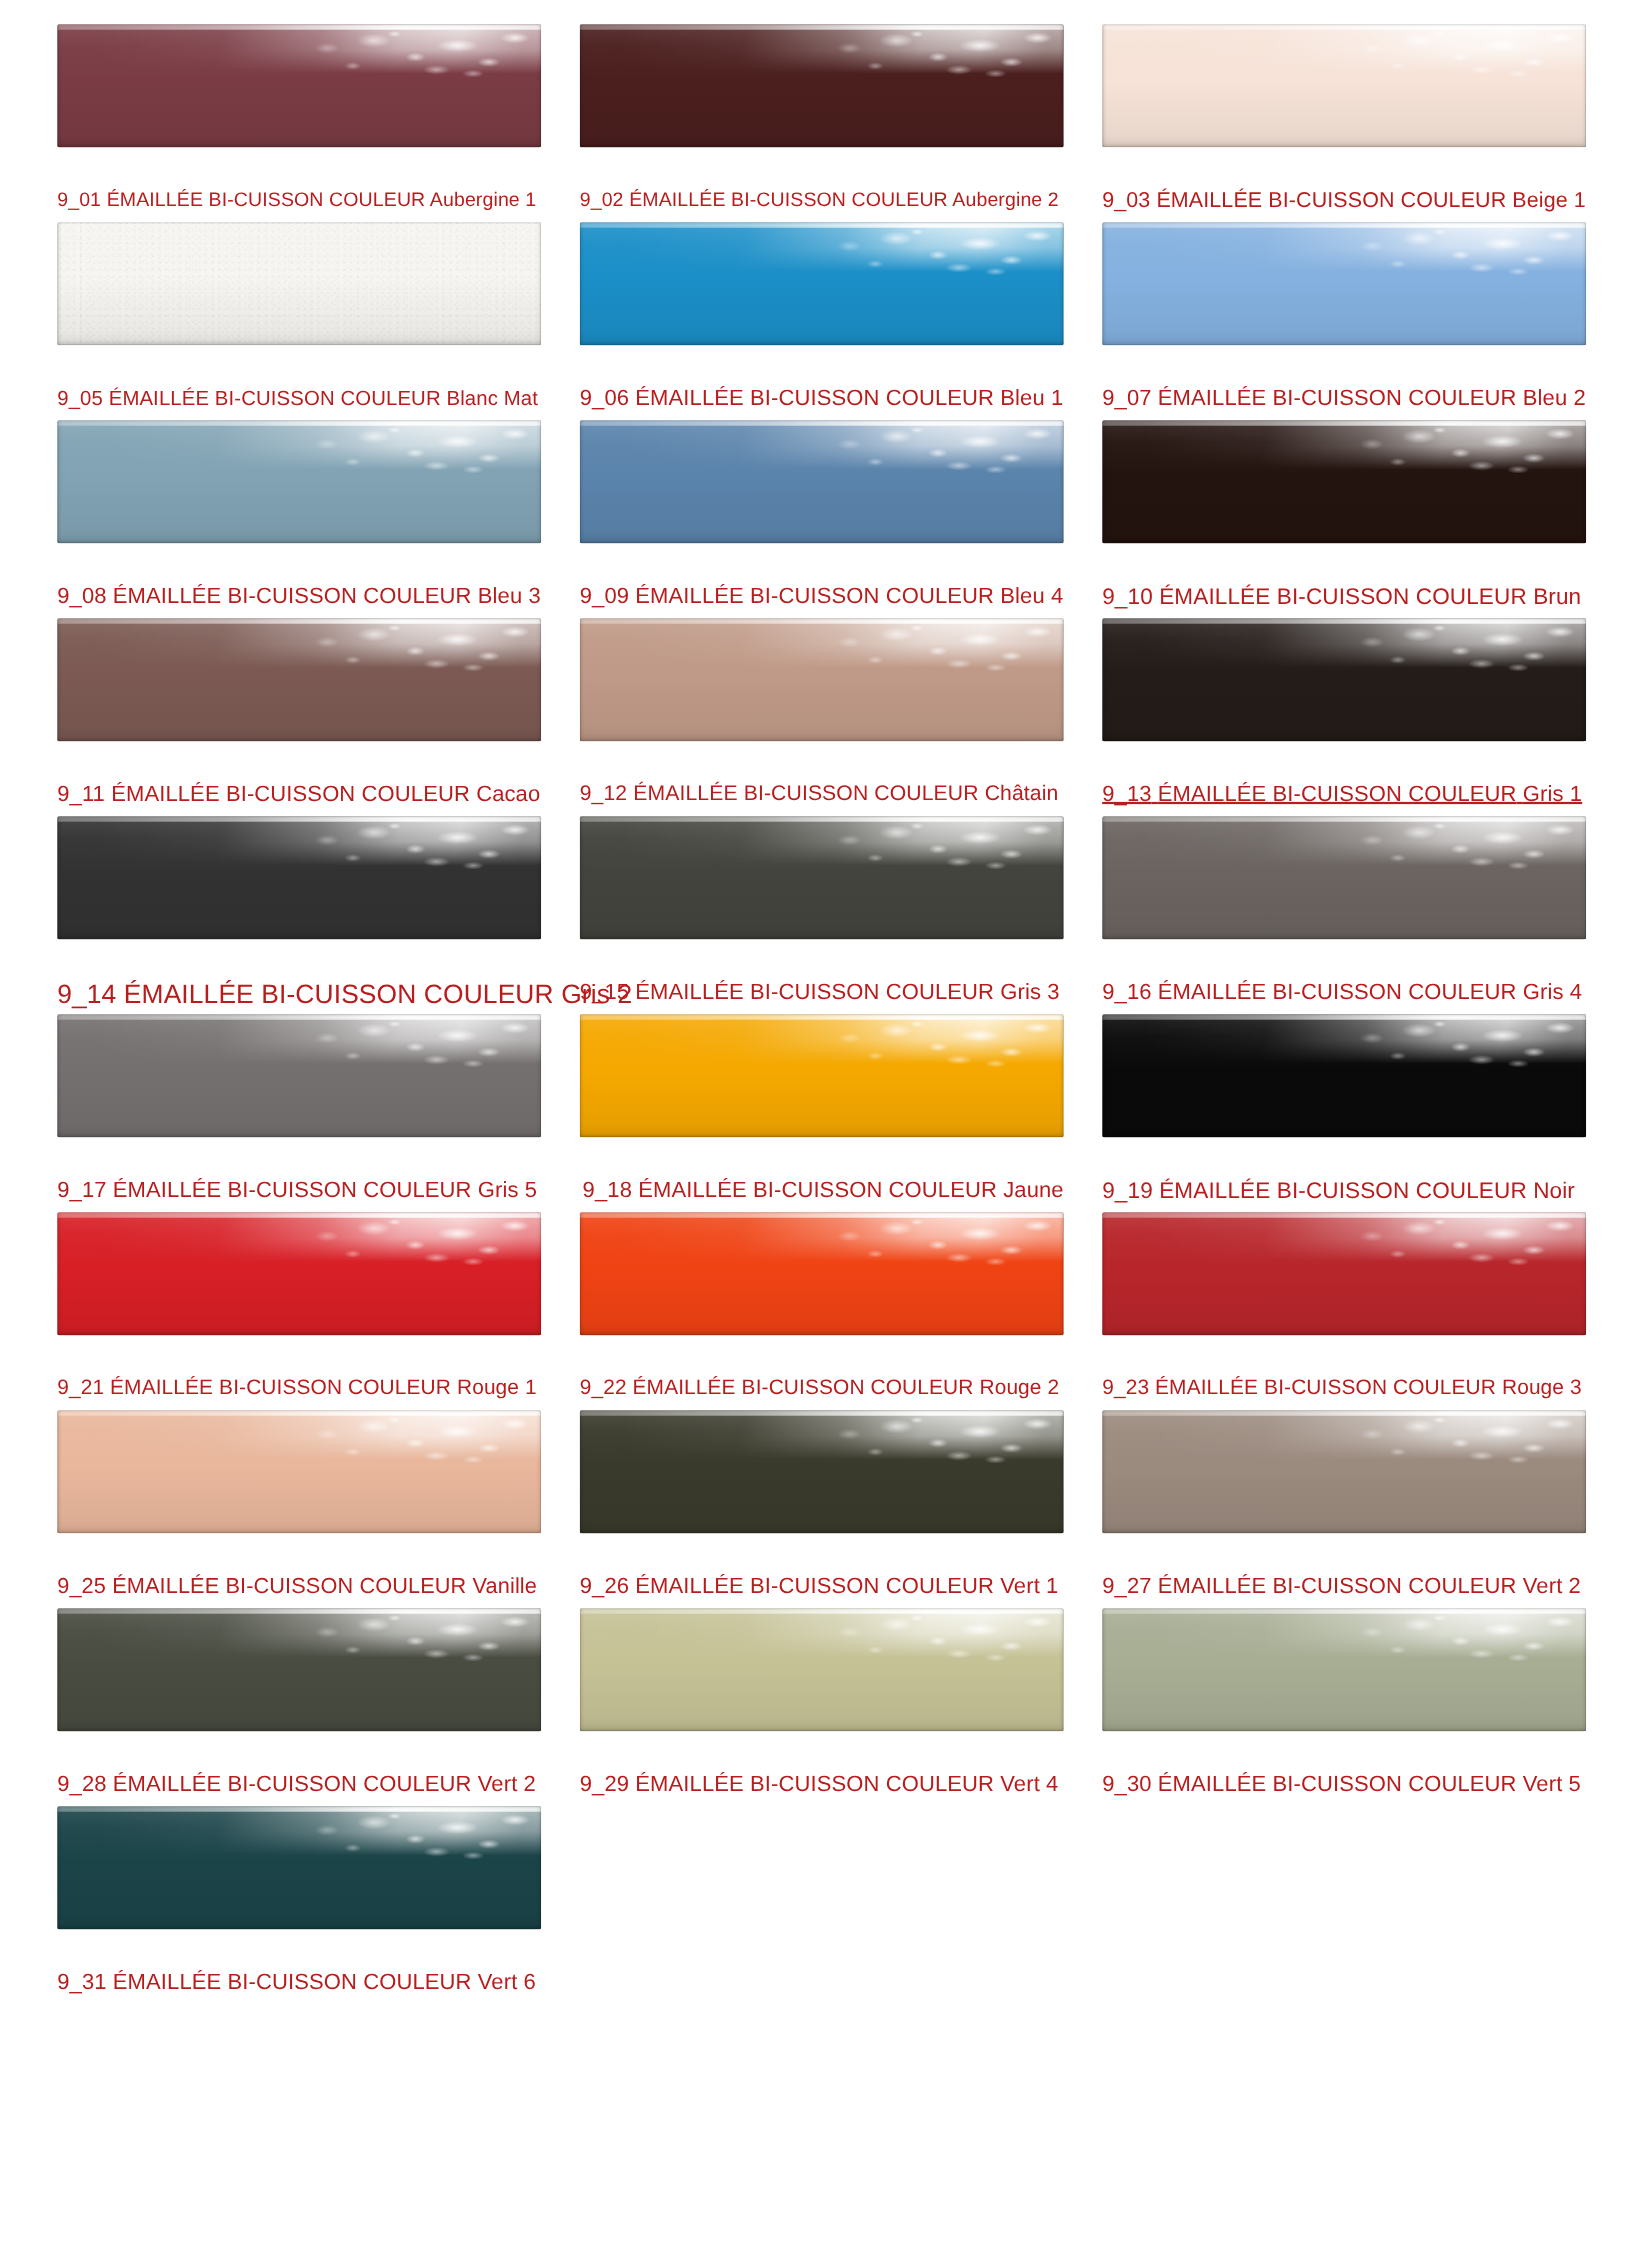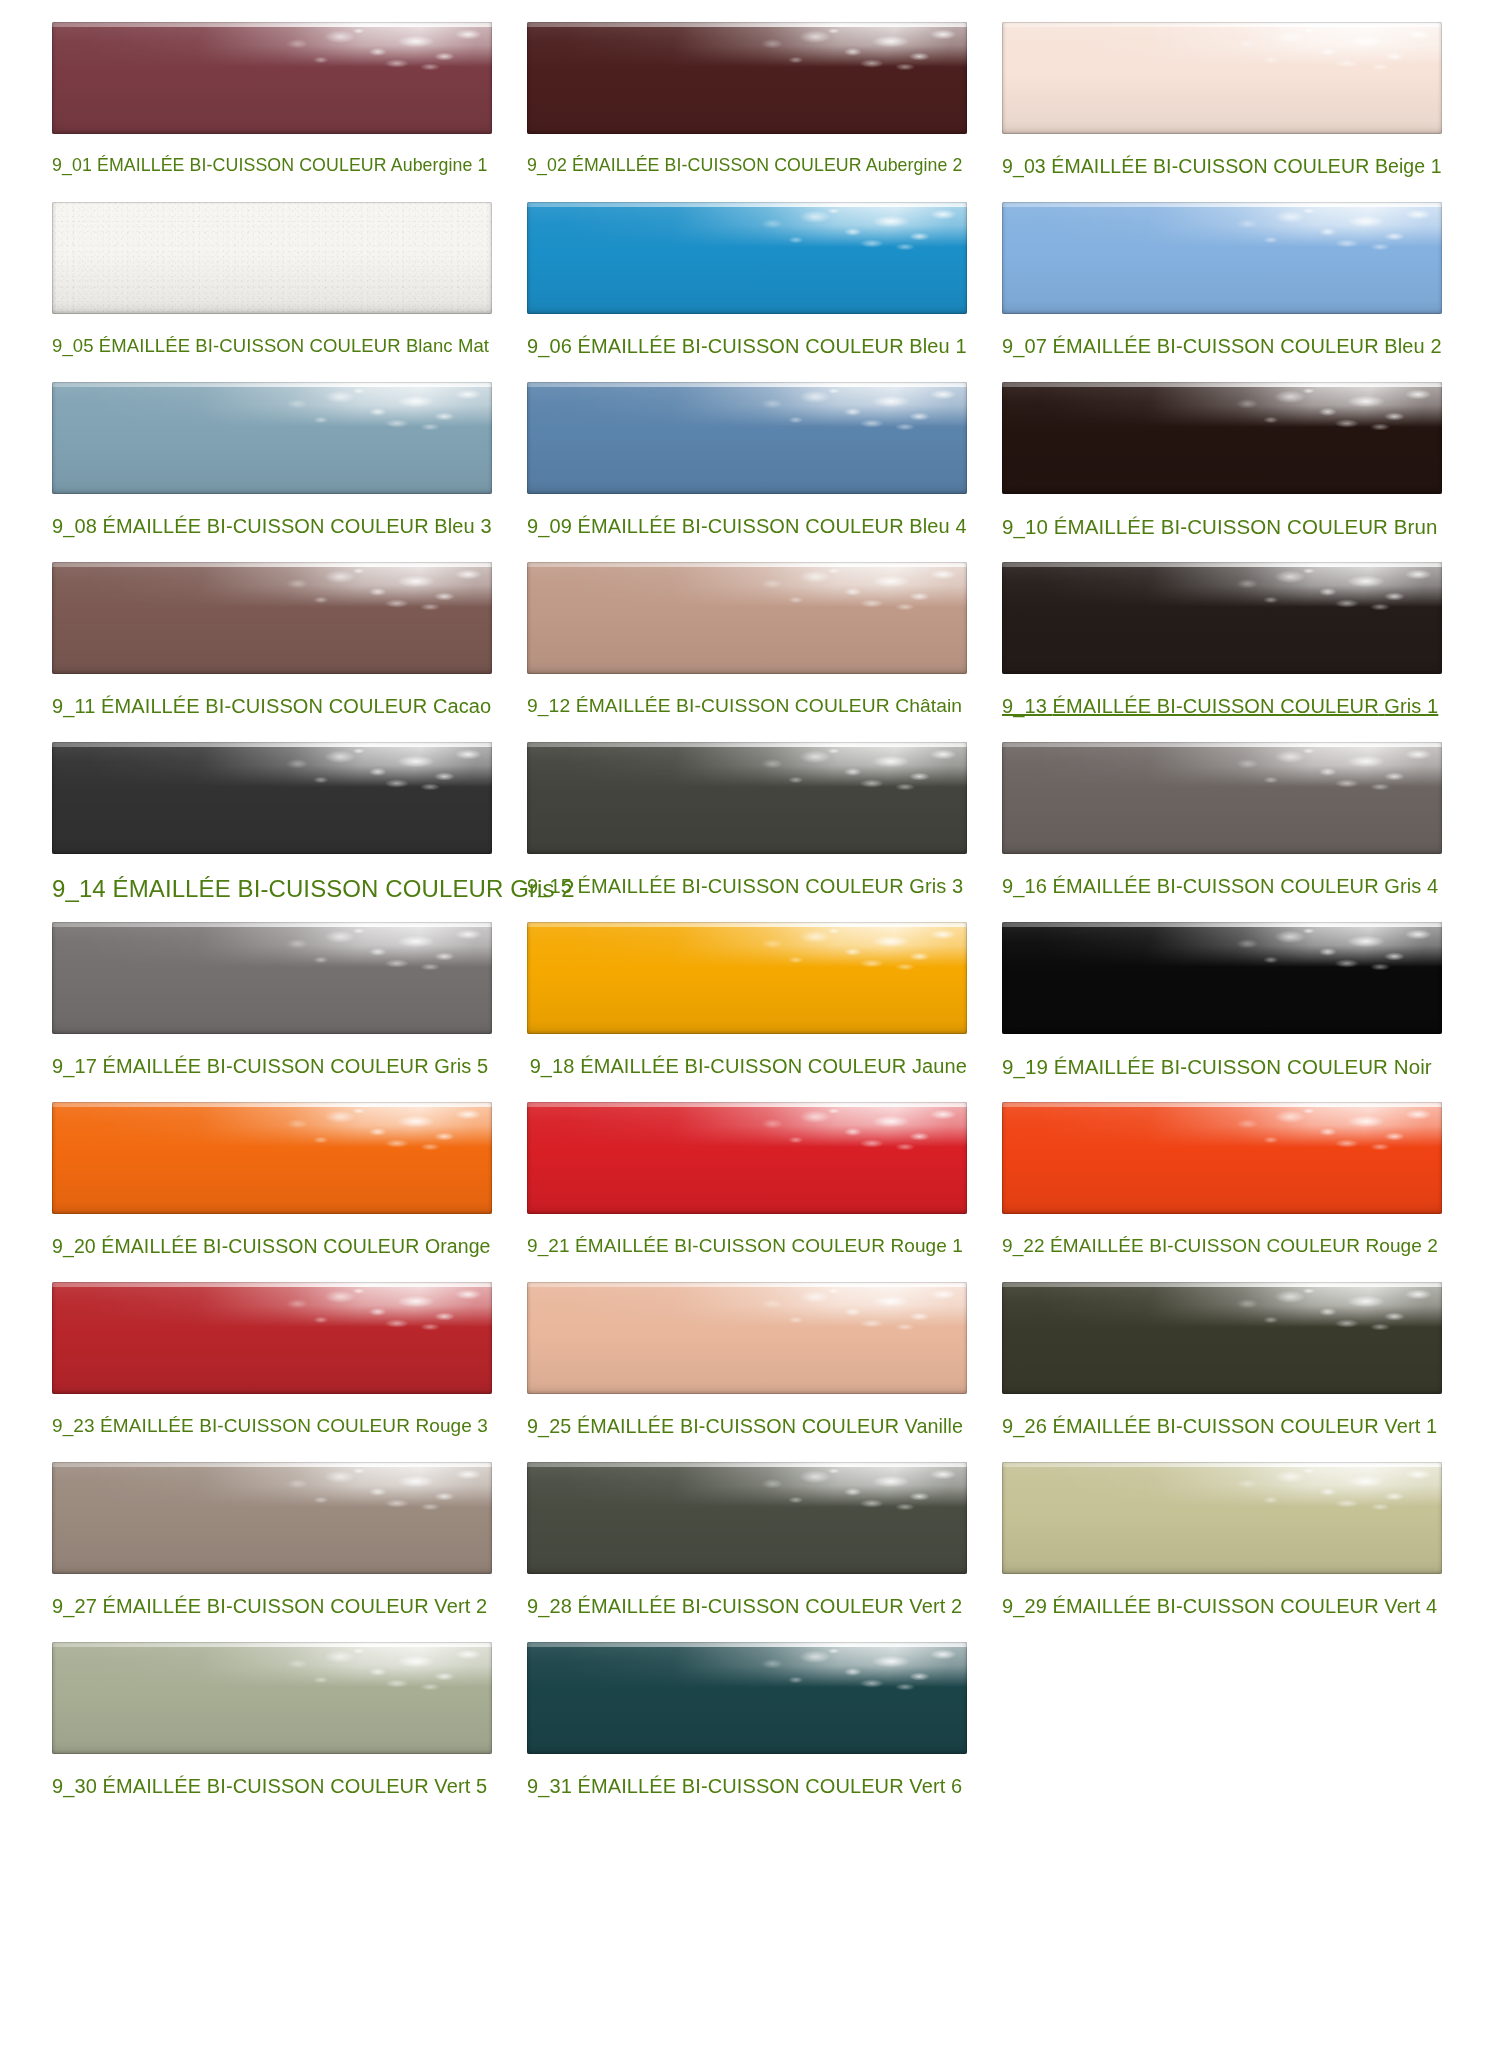--- a/index.html
+++ b/index.html
@@ -145,12 +145,12 @@
 
   
   .caption {
-    margin-top: 21px;
+    margin-top: 37px;
     font-size: 20.5px;
     line-height: 1.15;
     letter-spacing: 0.1px;
     white-space: nowrap;
-    color: #4d7c0f;
+    color: #b91c1c;
   }
   .caption .code {
     font-weight: 400;

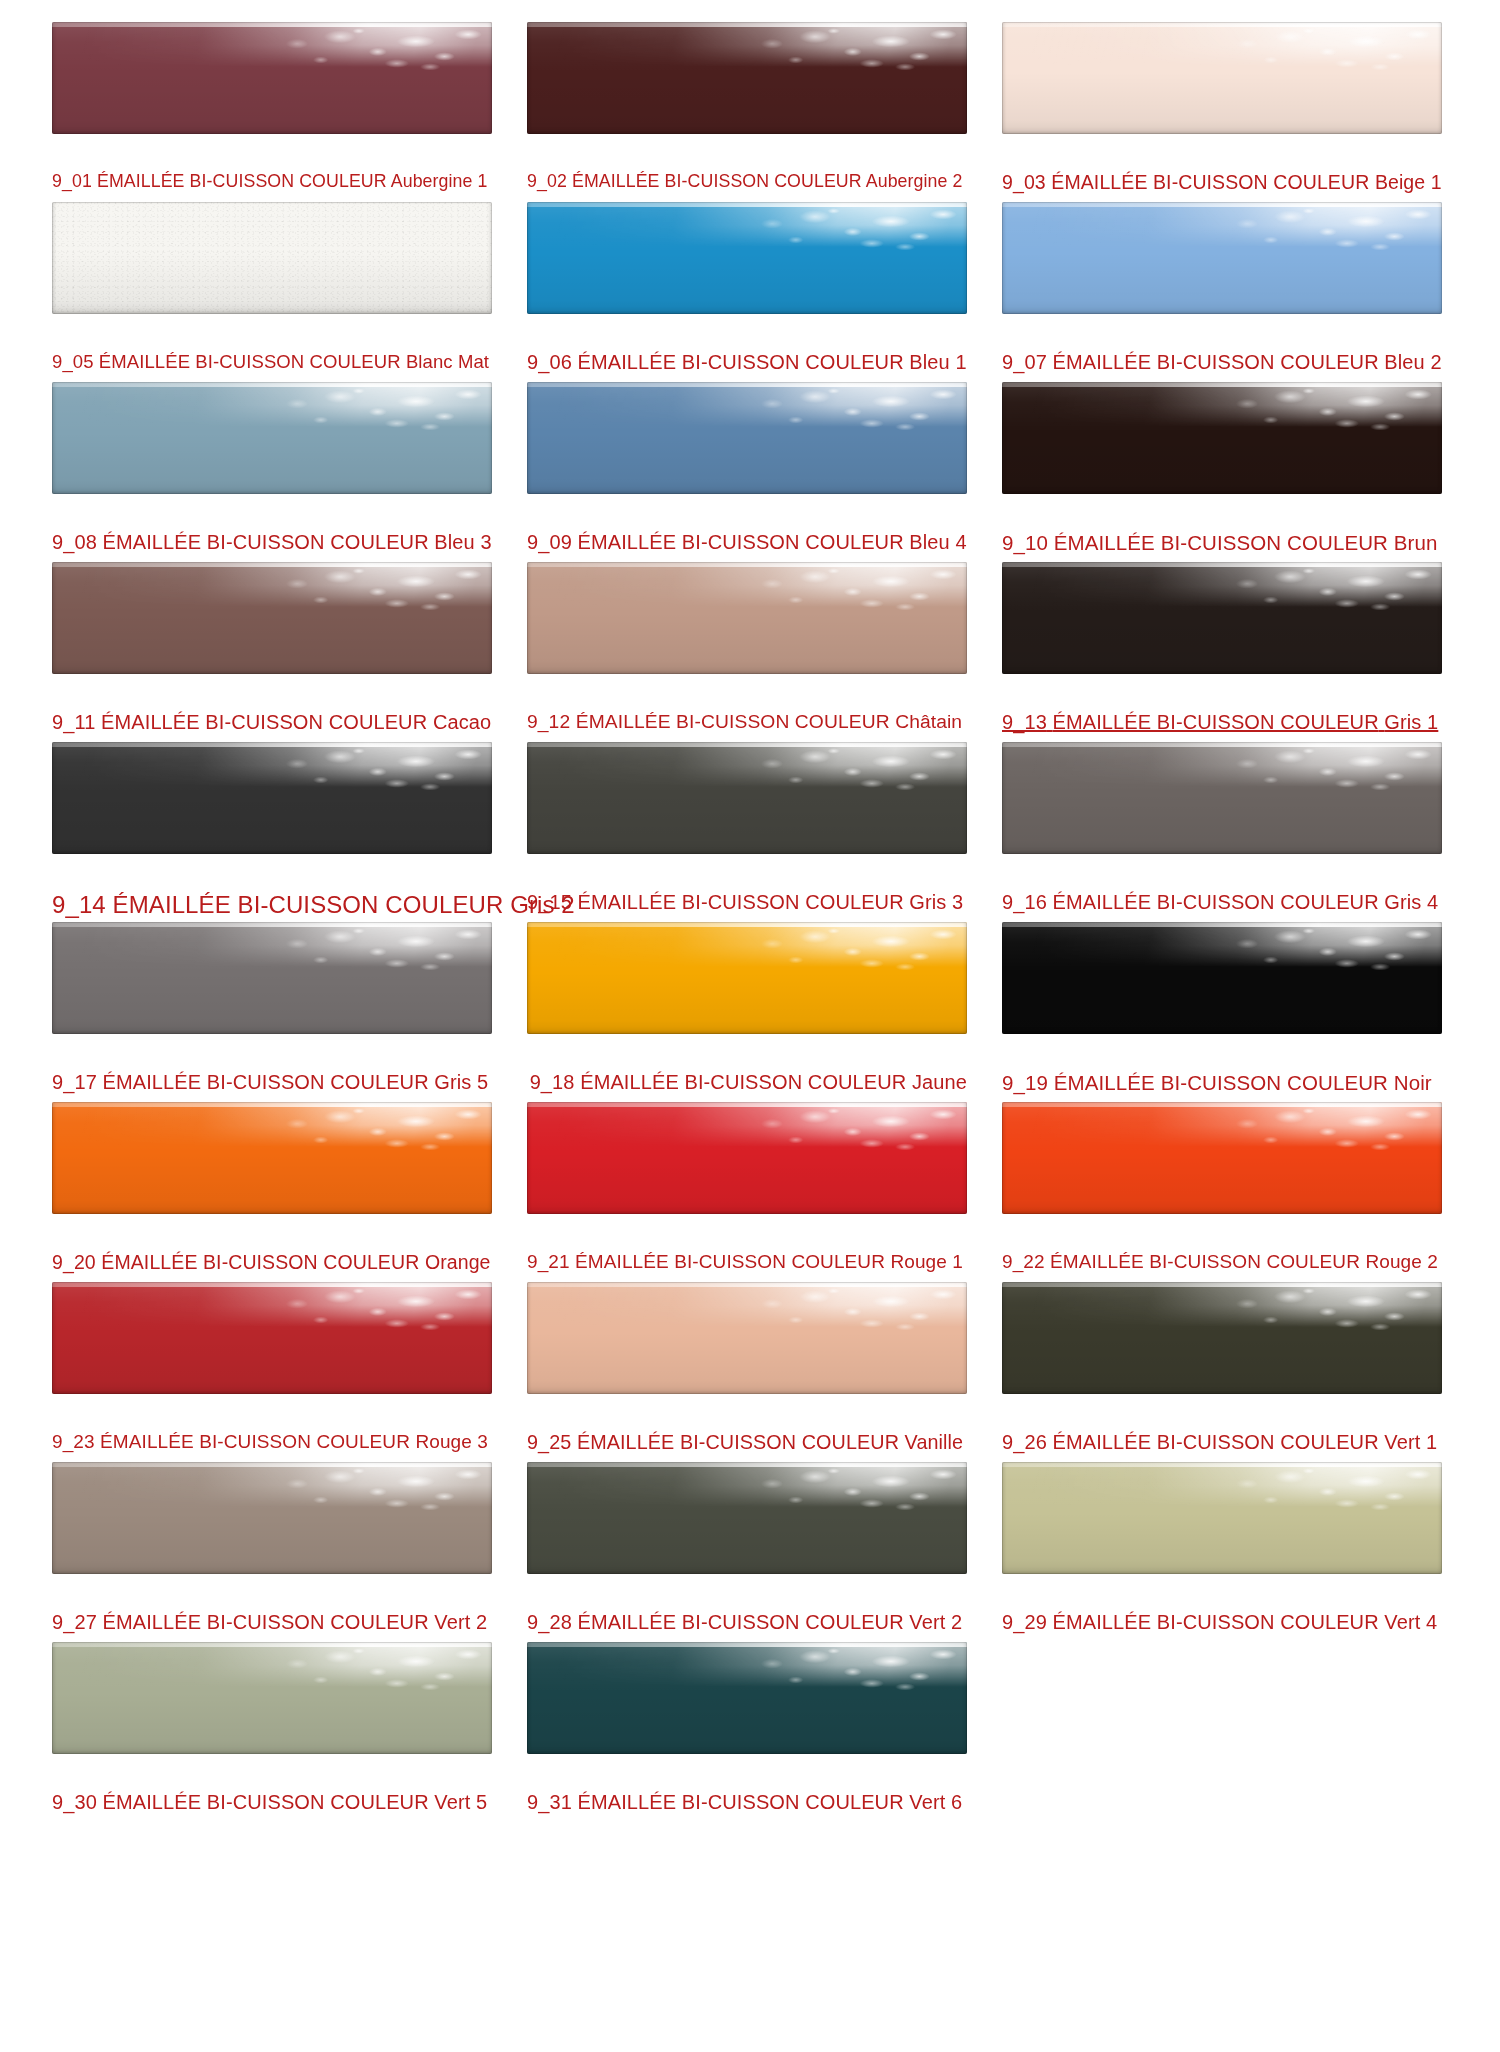--- a/index.html
+++ b/index.html
@@ -382,18 +382,6 @@
       </div>
       <div class="tile-cell">
         <div class="swatch">
-          <div class="base" style="background: rgb(242, 106, 16);"></div>
-          <div class="body-shade"></div>
-          <div class="grain"></div>
-          <div class="sheen"></div>
-          <div class="mottle"></div>
-          <div class="top-rim"></div>
-          <div class="bevel"></div>
-        </div>
-        <div class="caption" style="font-size: 19.5px;"><span class="code">9_20</span> <span class="series">ÉMAILLÉE BI-CUISSON COULEUR</span> <span class="color-name">Orange</span></div>
-      </div>
-      <div class="tile-cell">
-        <div class="swatch">
           <div class="base" style="background: rgb(216, 31, 38);"></div>
           <div class="body-shade"></div>
           <div class="grain"></div>

